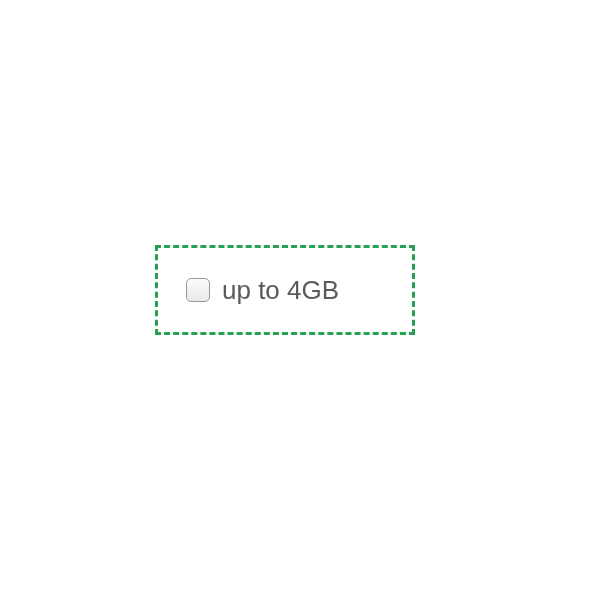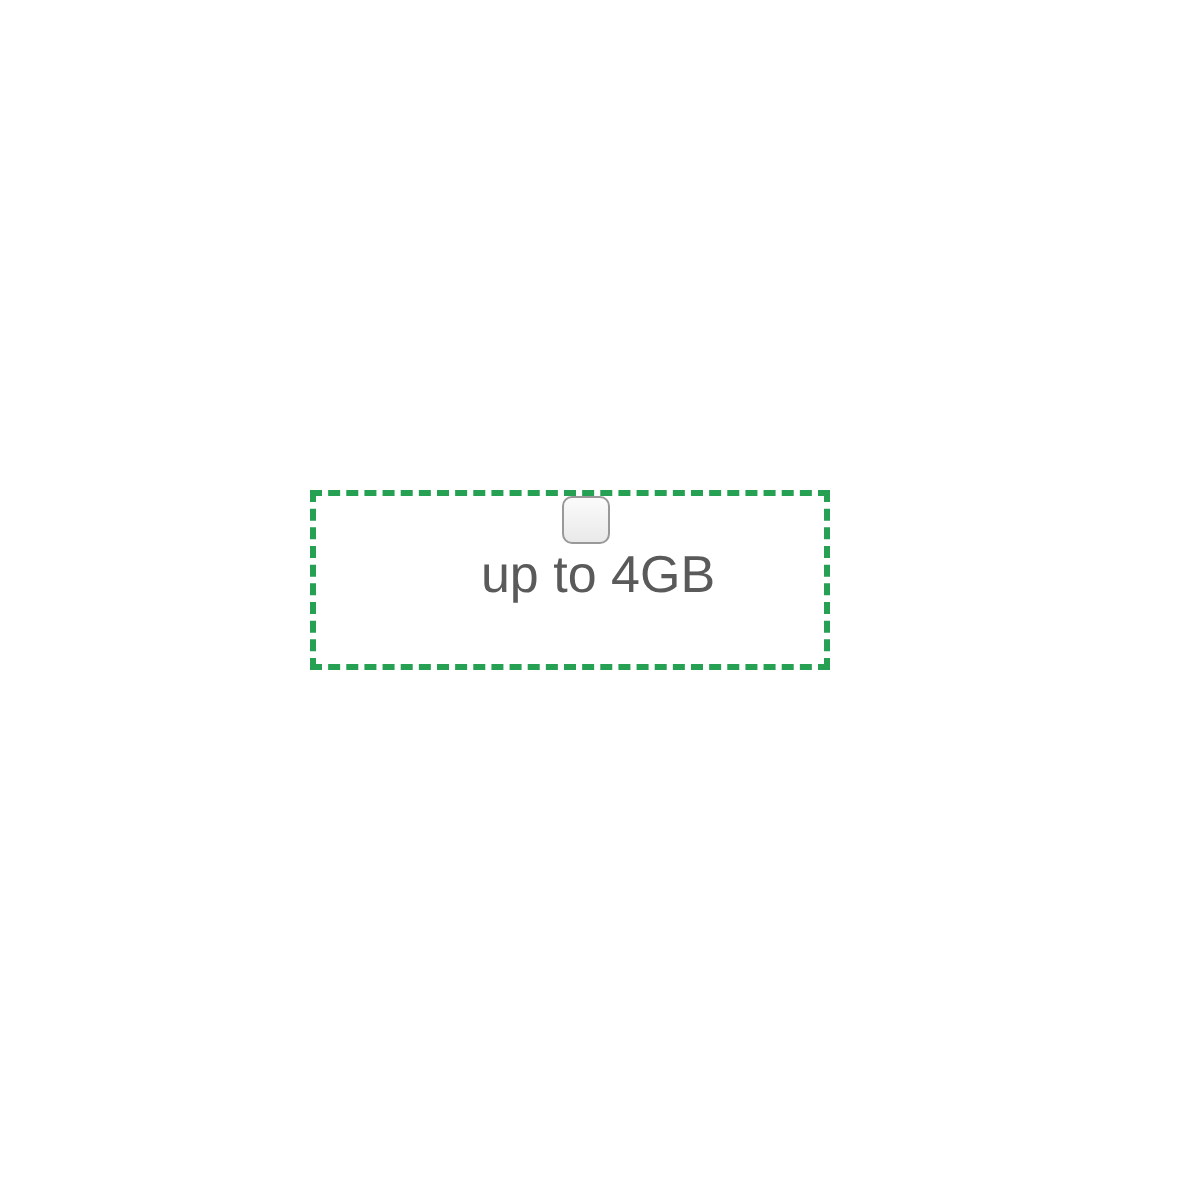--- a/index.html
+++ b/index.html
@@ -24,7 +24,6 @@
       display: flex;
       align-items: center;
       padding-left: 28px;
-      flex-direction: column;
     }
     .checkbox {
       width: 24px;

